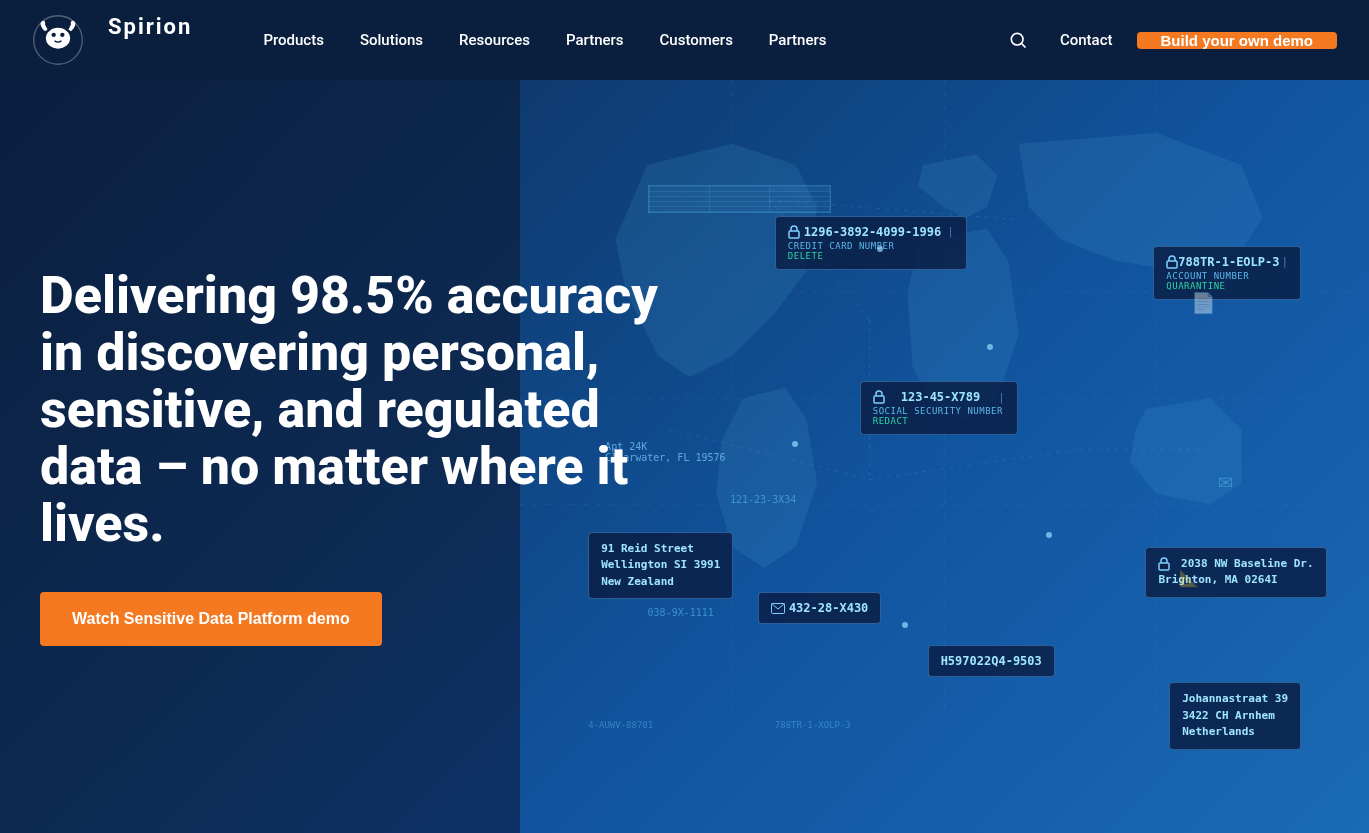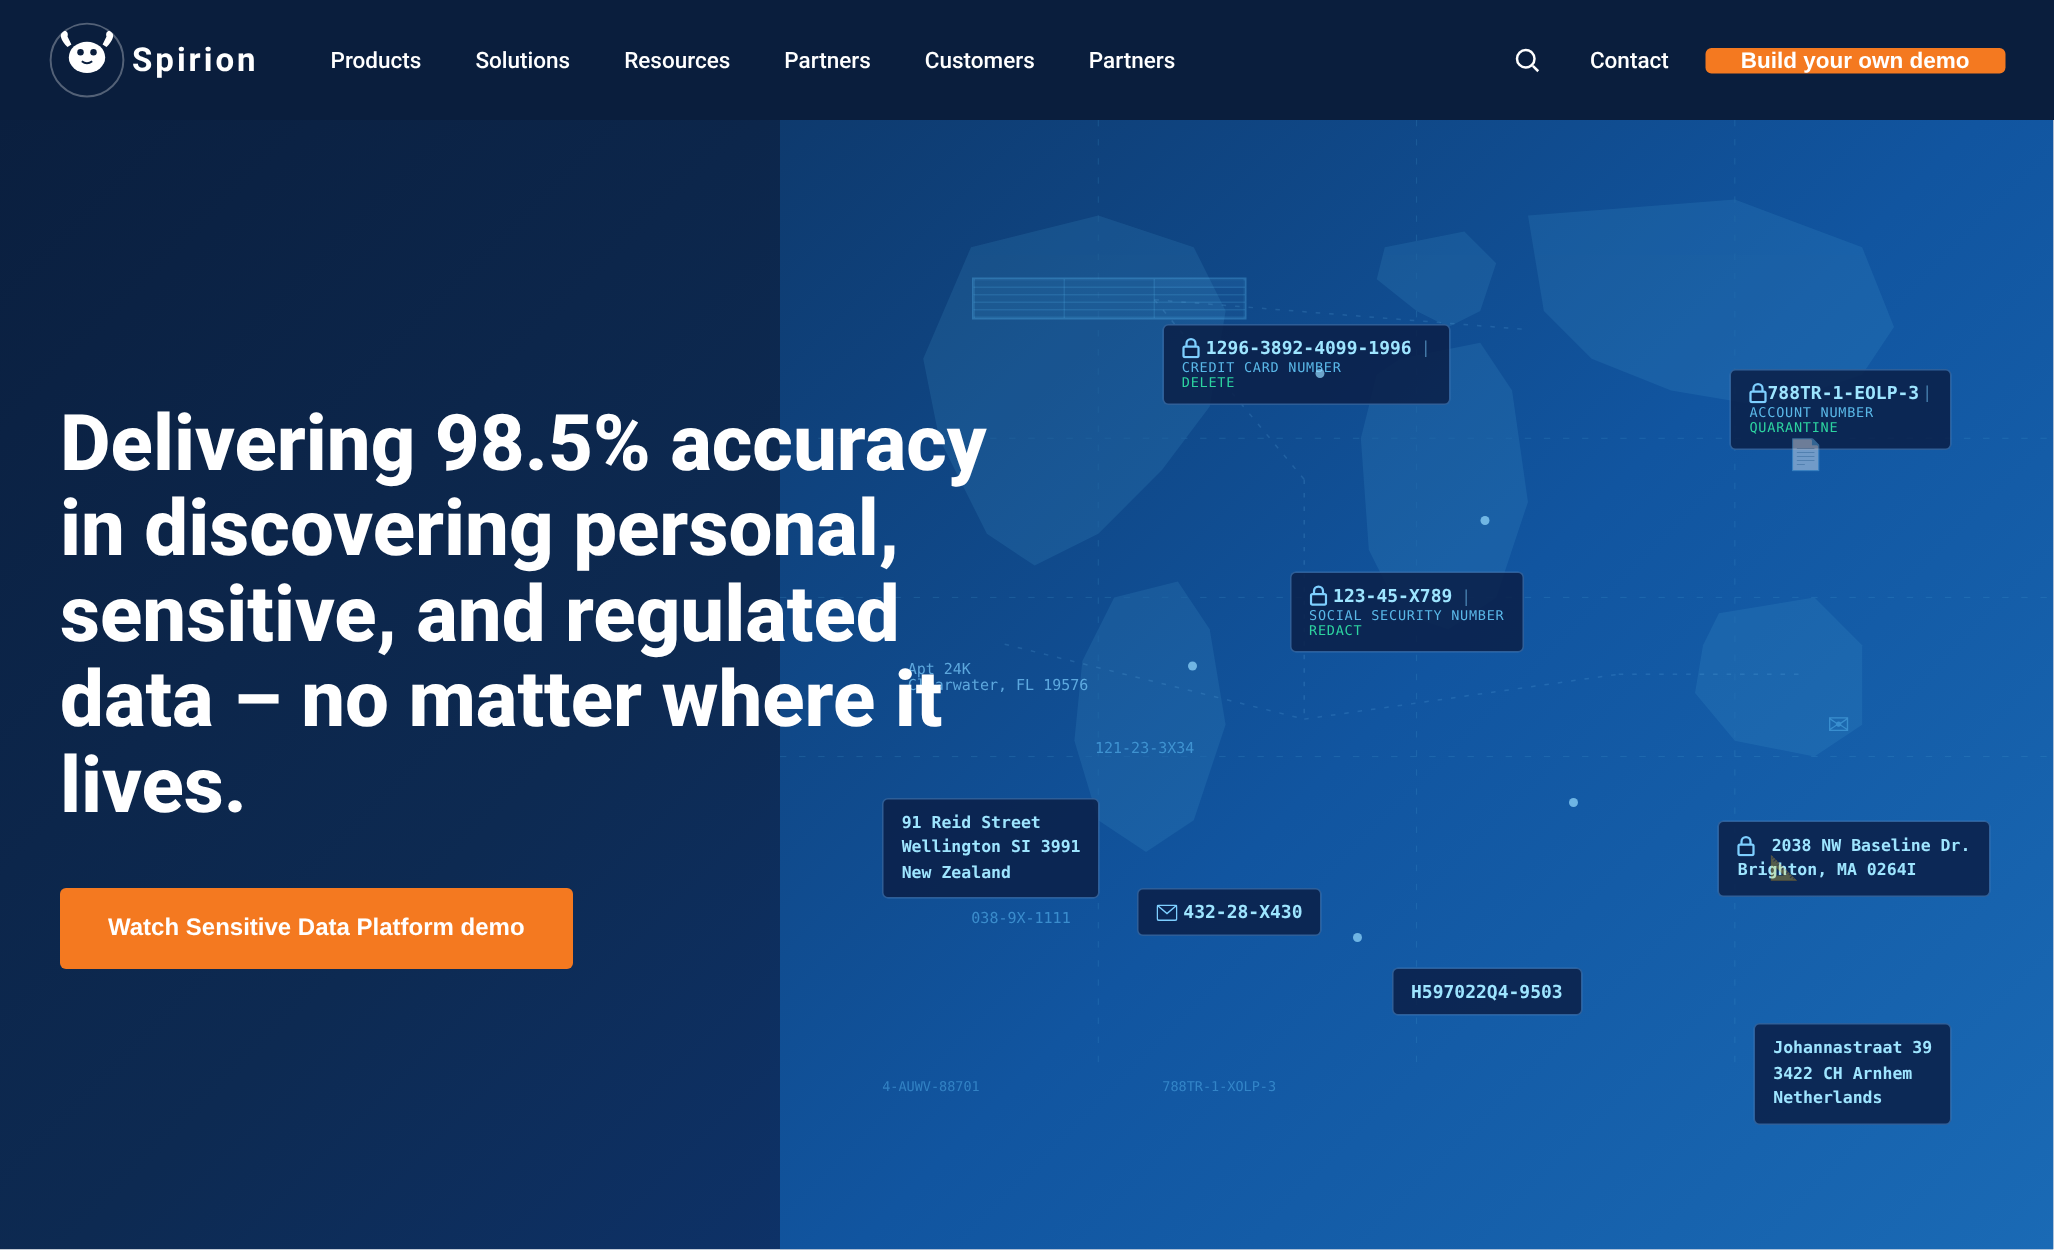--- a/index.html
+++ b/index.html
@@ -25,9 +25,9 @@
 
     .nav-logo {
       display: flex;
-      align-items: center;
-      gap: 4px;
-      margin-right: 32px;
+      align-items: flex-start;
+      gap: 24px;
+      margin-right: 55px;
       text-decoration: none;
     }
 

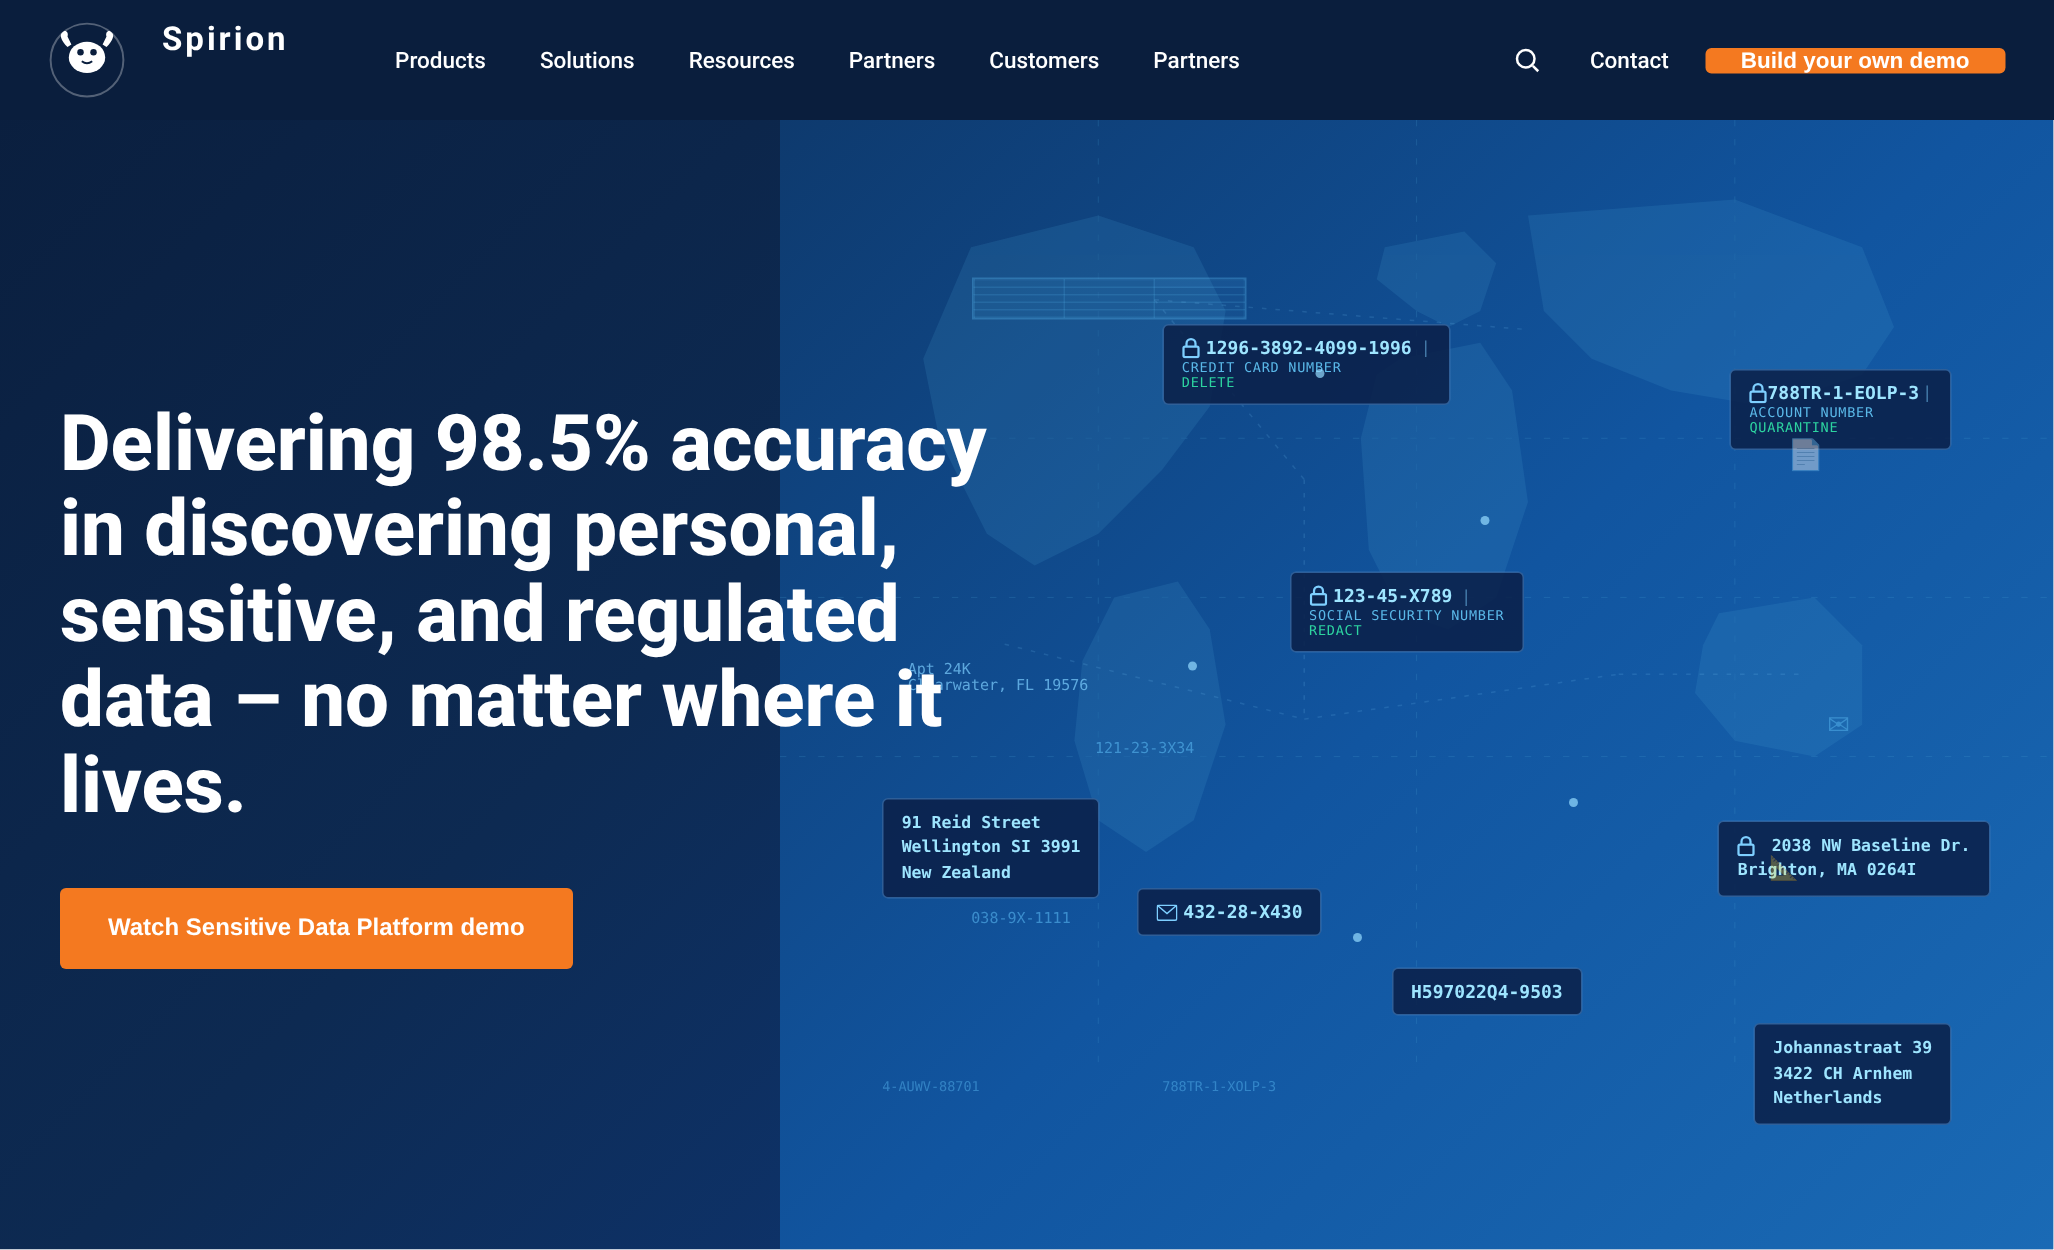--- a/index.html
+++ b/index.html
@@ -377,7 +377,7 @@
       </div>
 
       <div class="data-card card-ssn">
-        <div style="display:flex;align-items:center;gap:4px;">
+        <div style="display:flex;align-items:center;gap:16px;">
           <svg width="12" height="14" viewBox="0 0 12 14" fill="none">
               <rect x="1" y="6" width="10" height="7" rx="1" stroke="#7ecfff" stroke-width="1.5" fill="rgba(10,30,70,0.5)"></rect>
               <path d="M3 6V4a3 3 0 016 0v2" stroke="#7ecfff" stroke-width="1.5" fill="none"></path>

